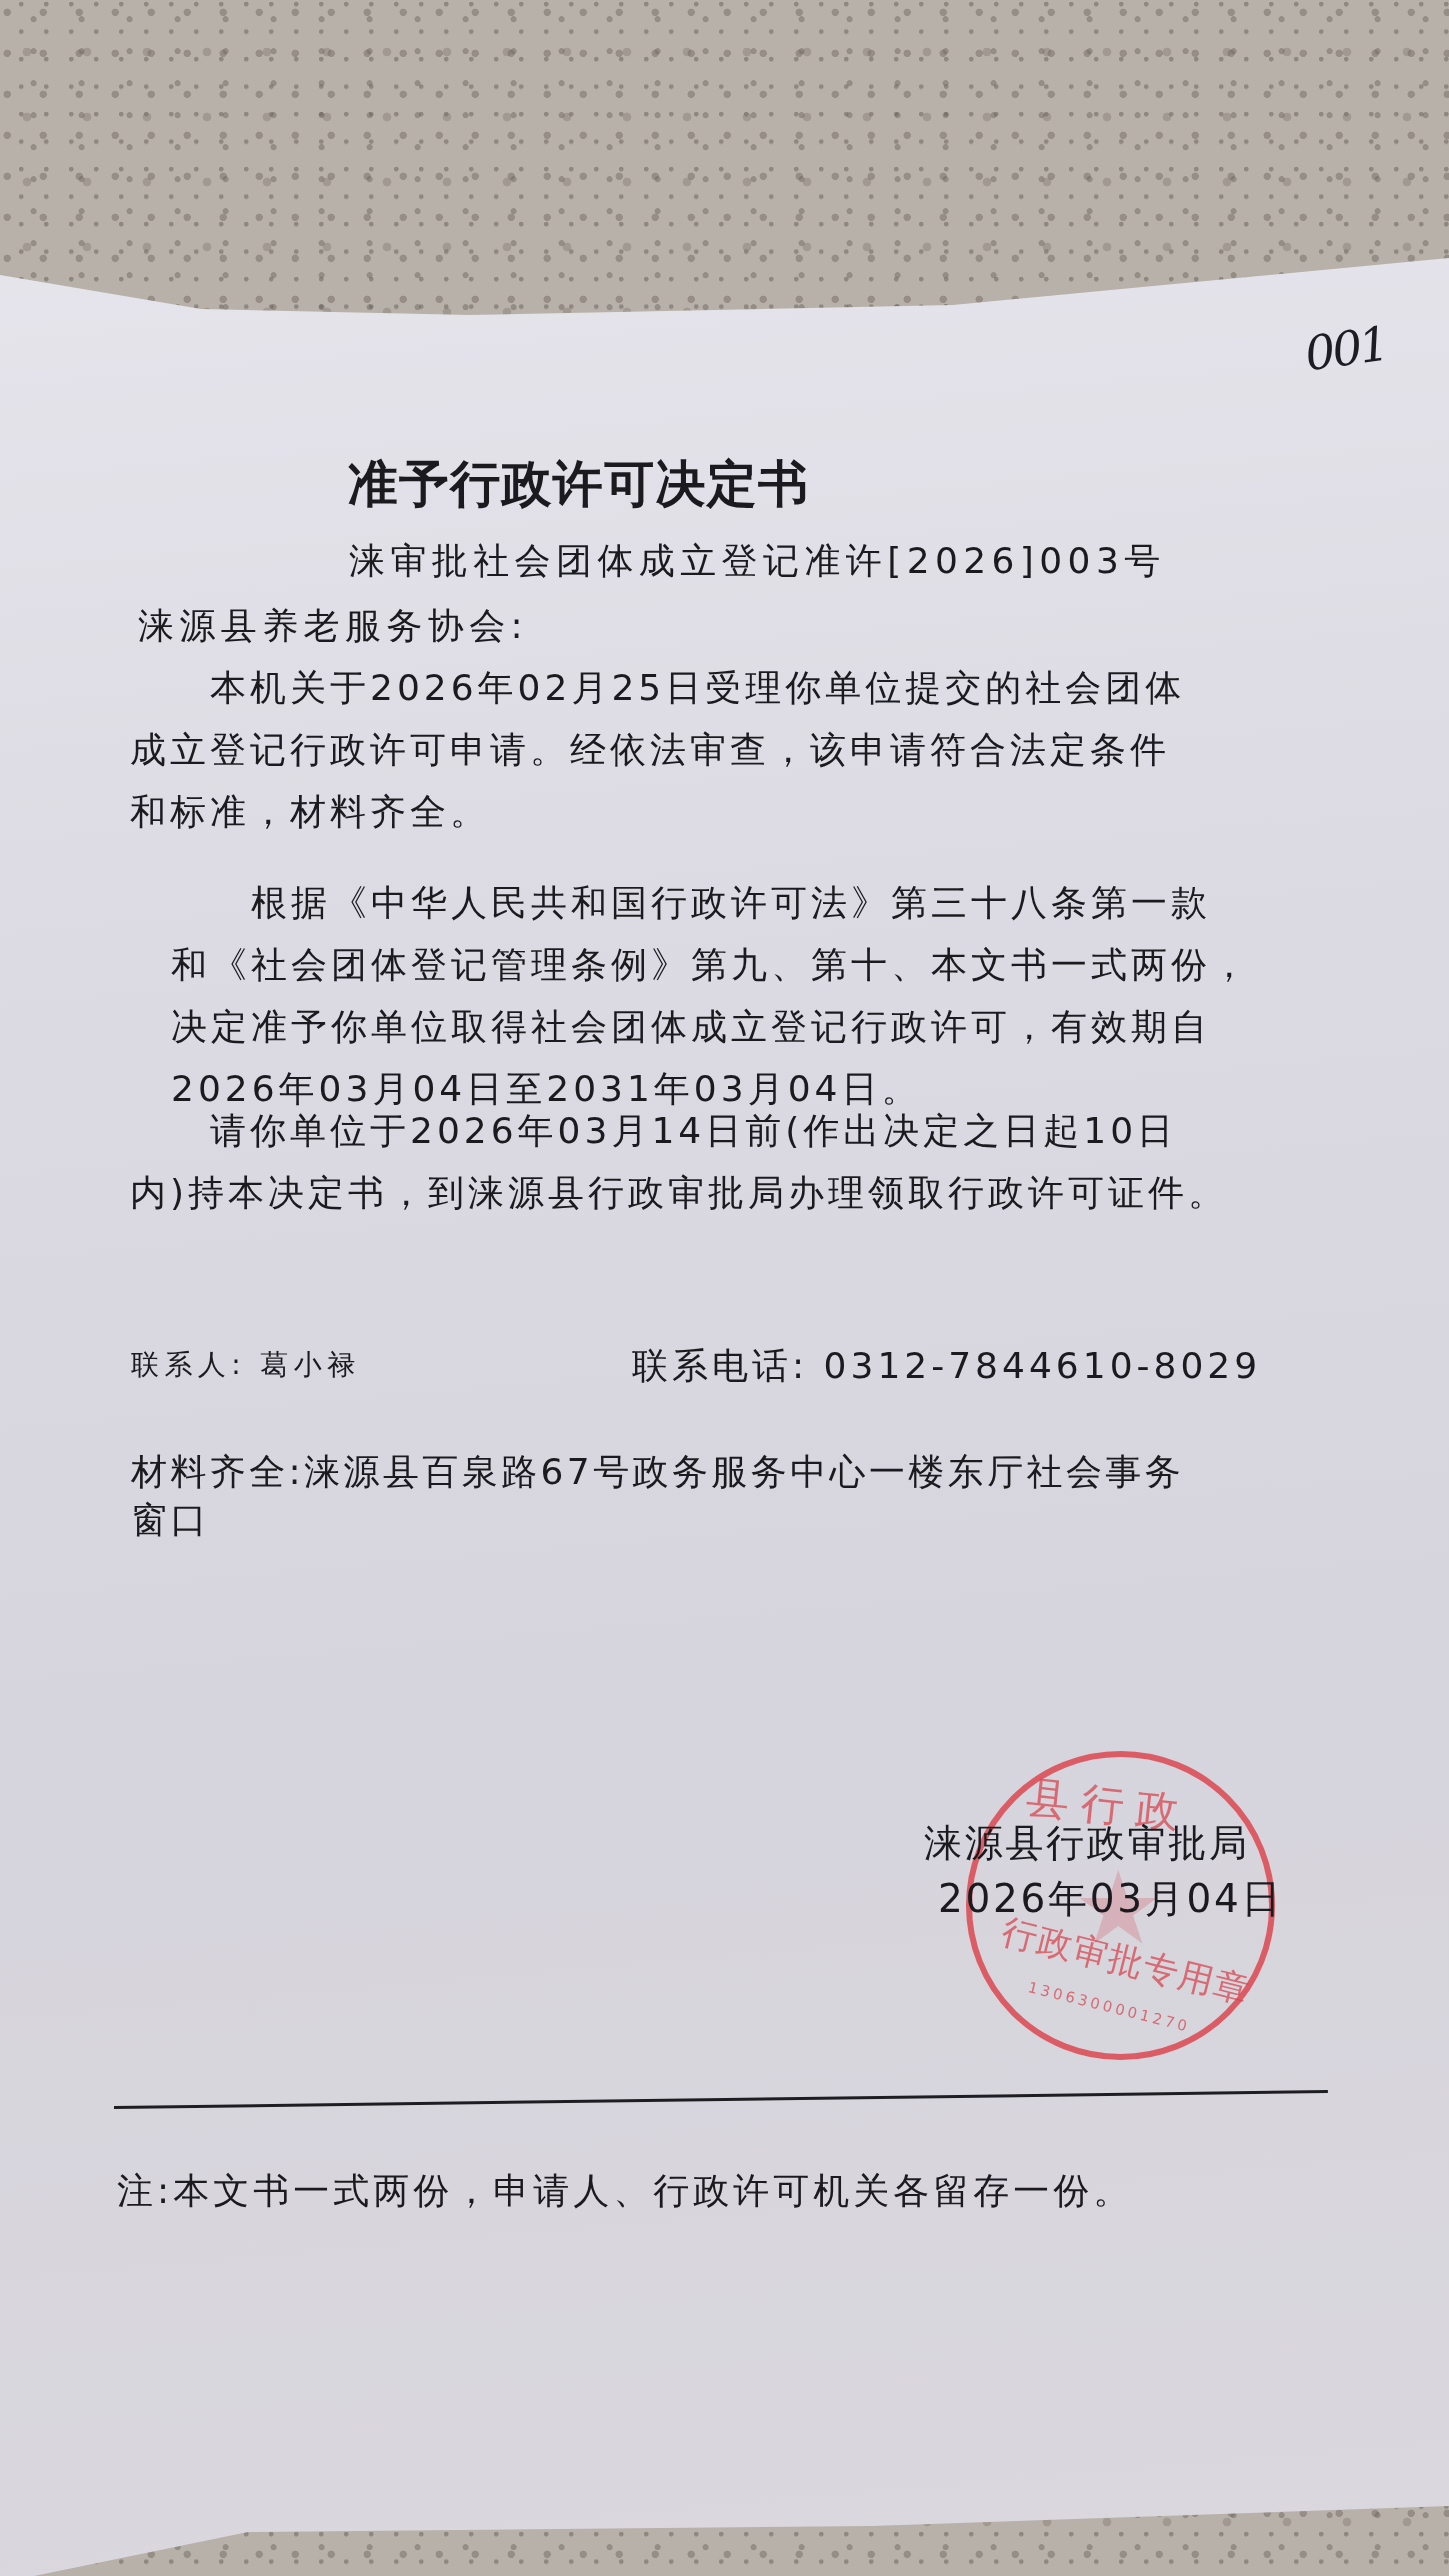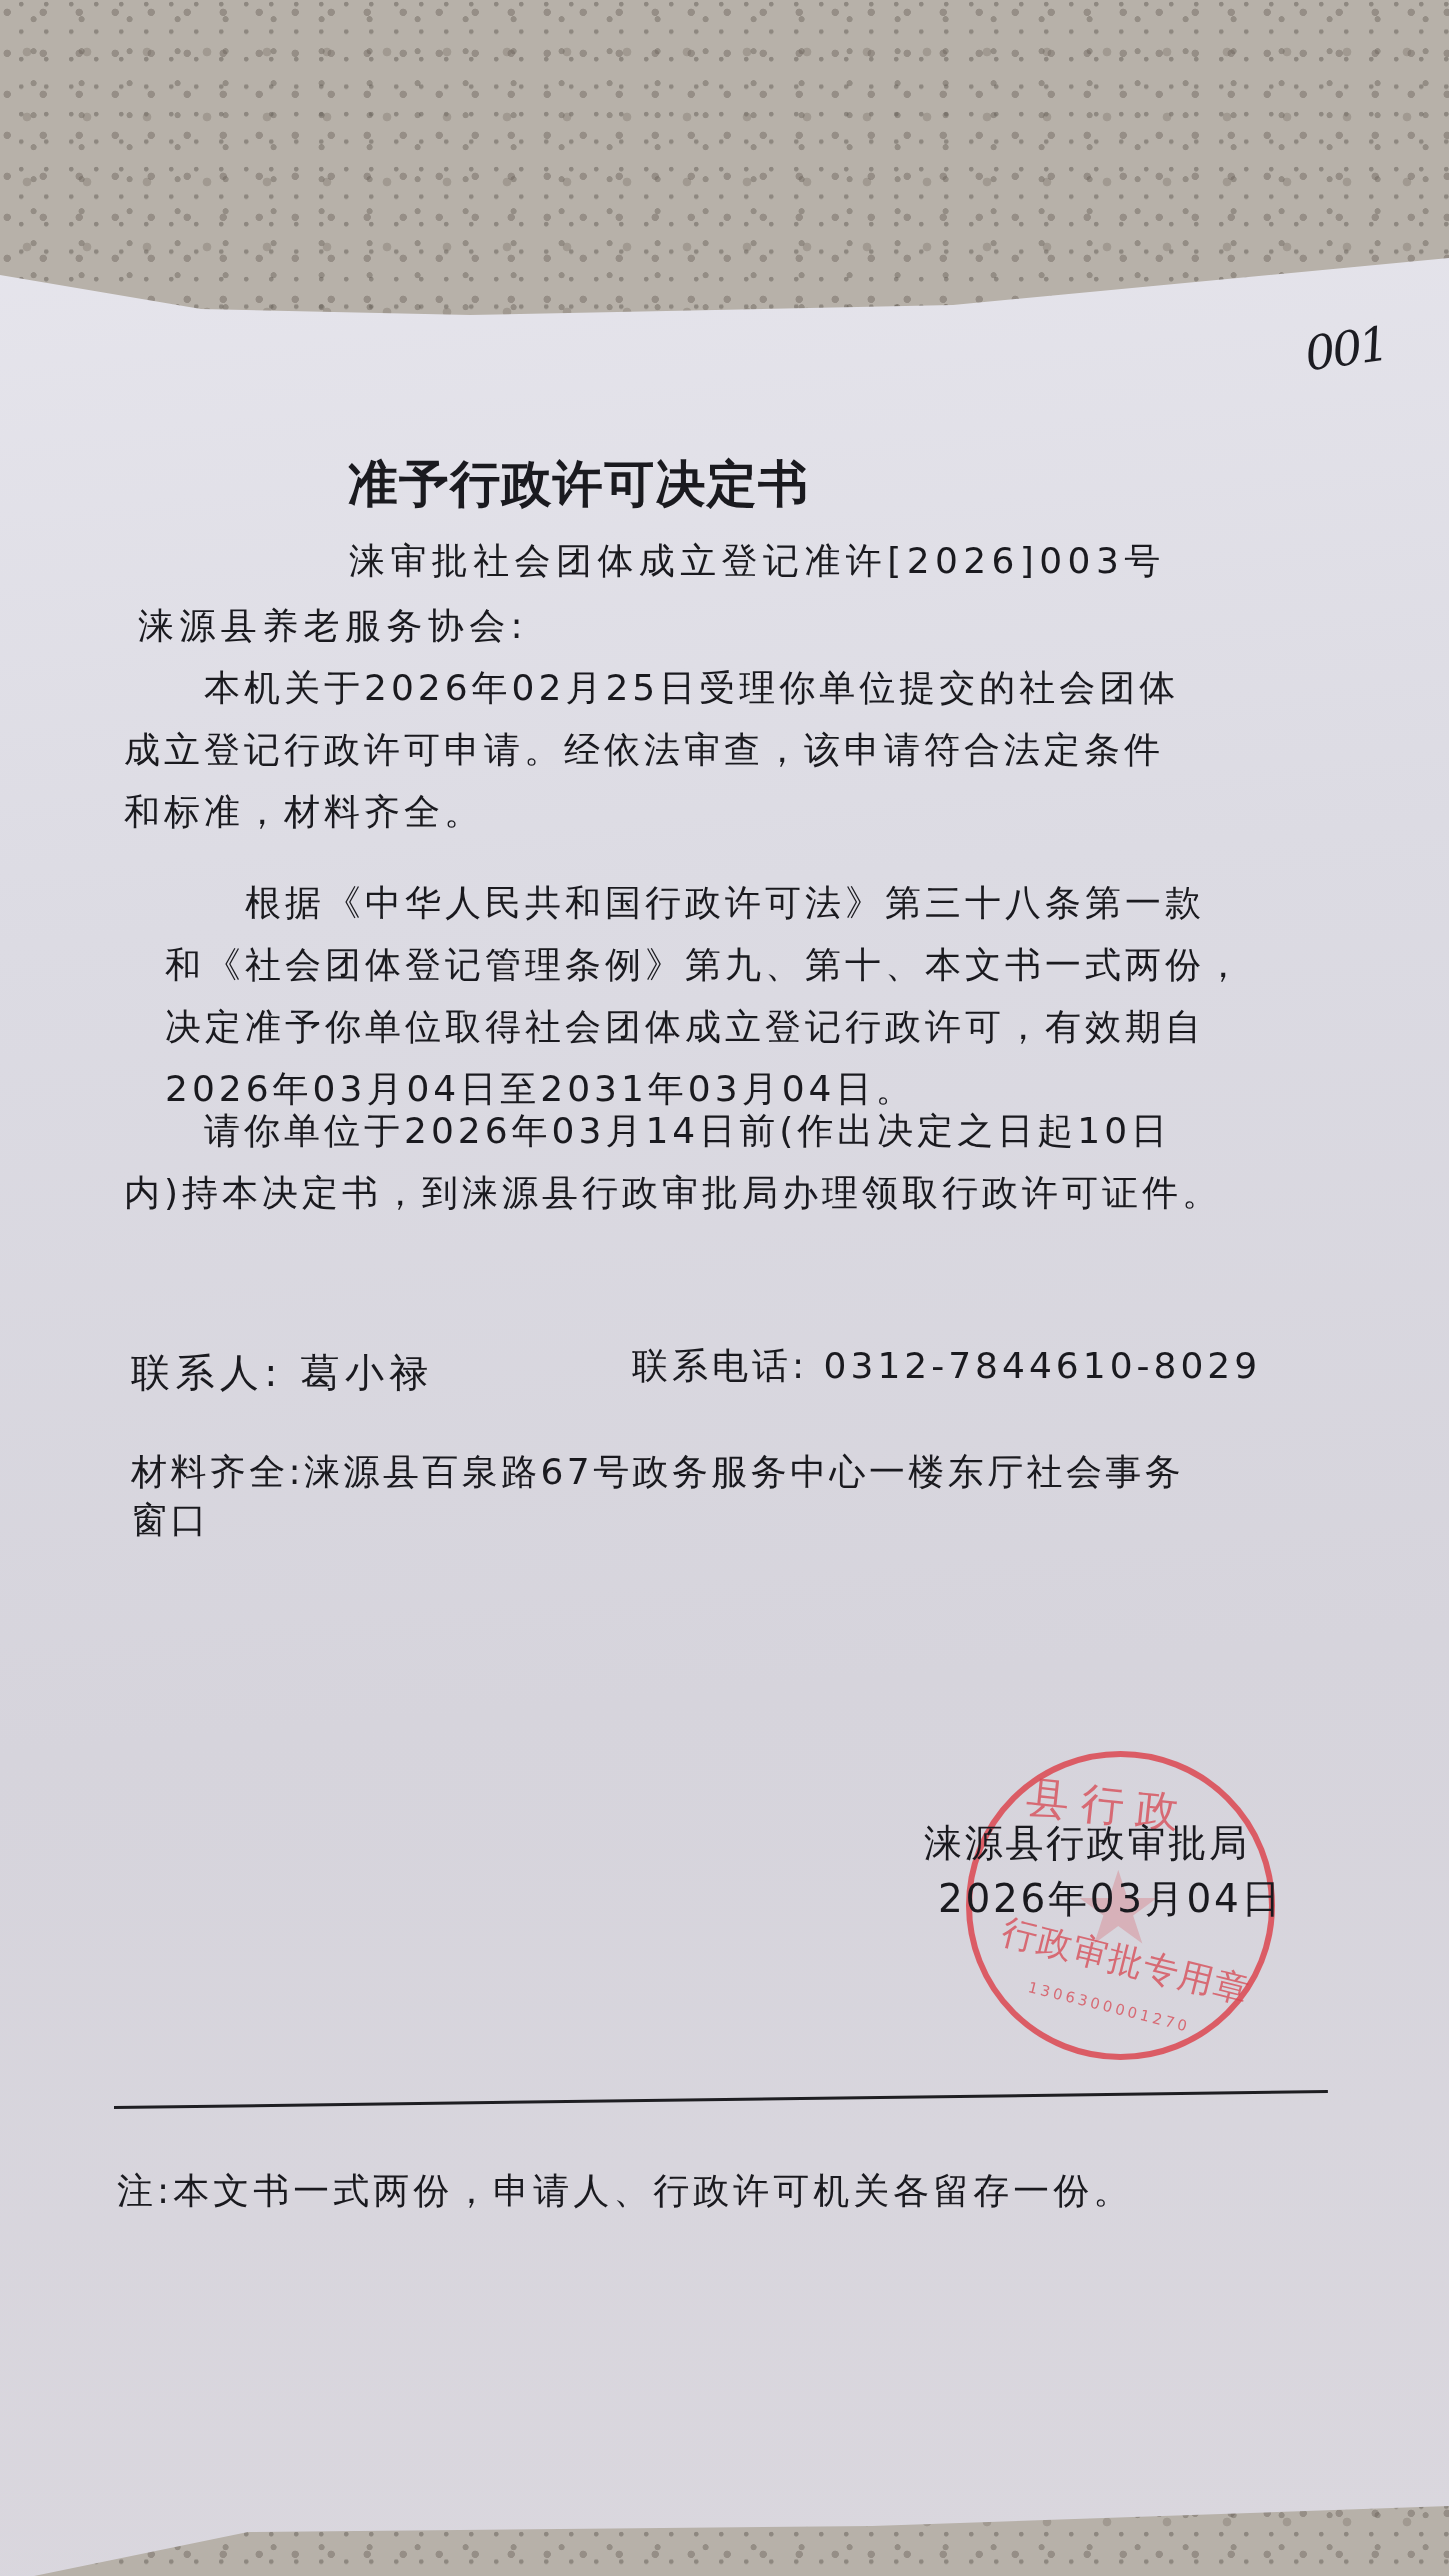--- a/index.html
+++ b/index.html
@@ -68,7 +68,7 @@
     letter-spacing: 5.4px;
   }
   .para {
-    left: 124px;
+    left: 130px;
     font-size: 36px;
     line-height: 62px;
     letter-spacing: 4px;

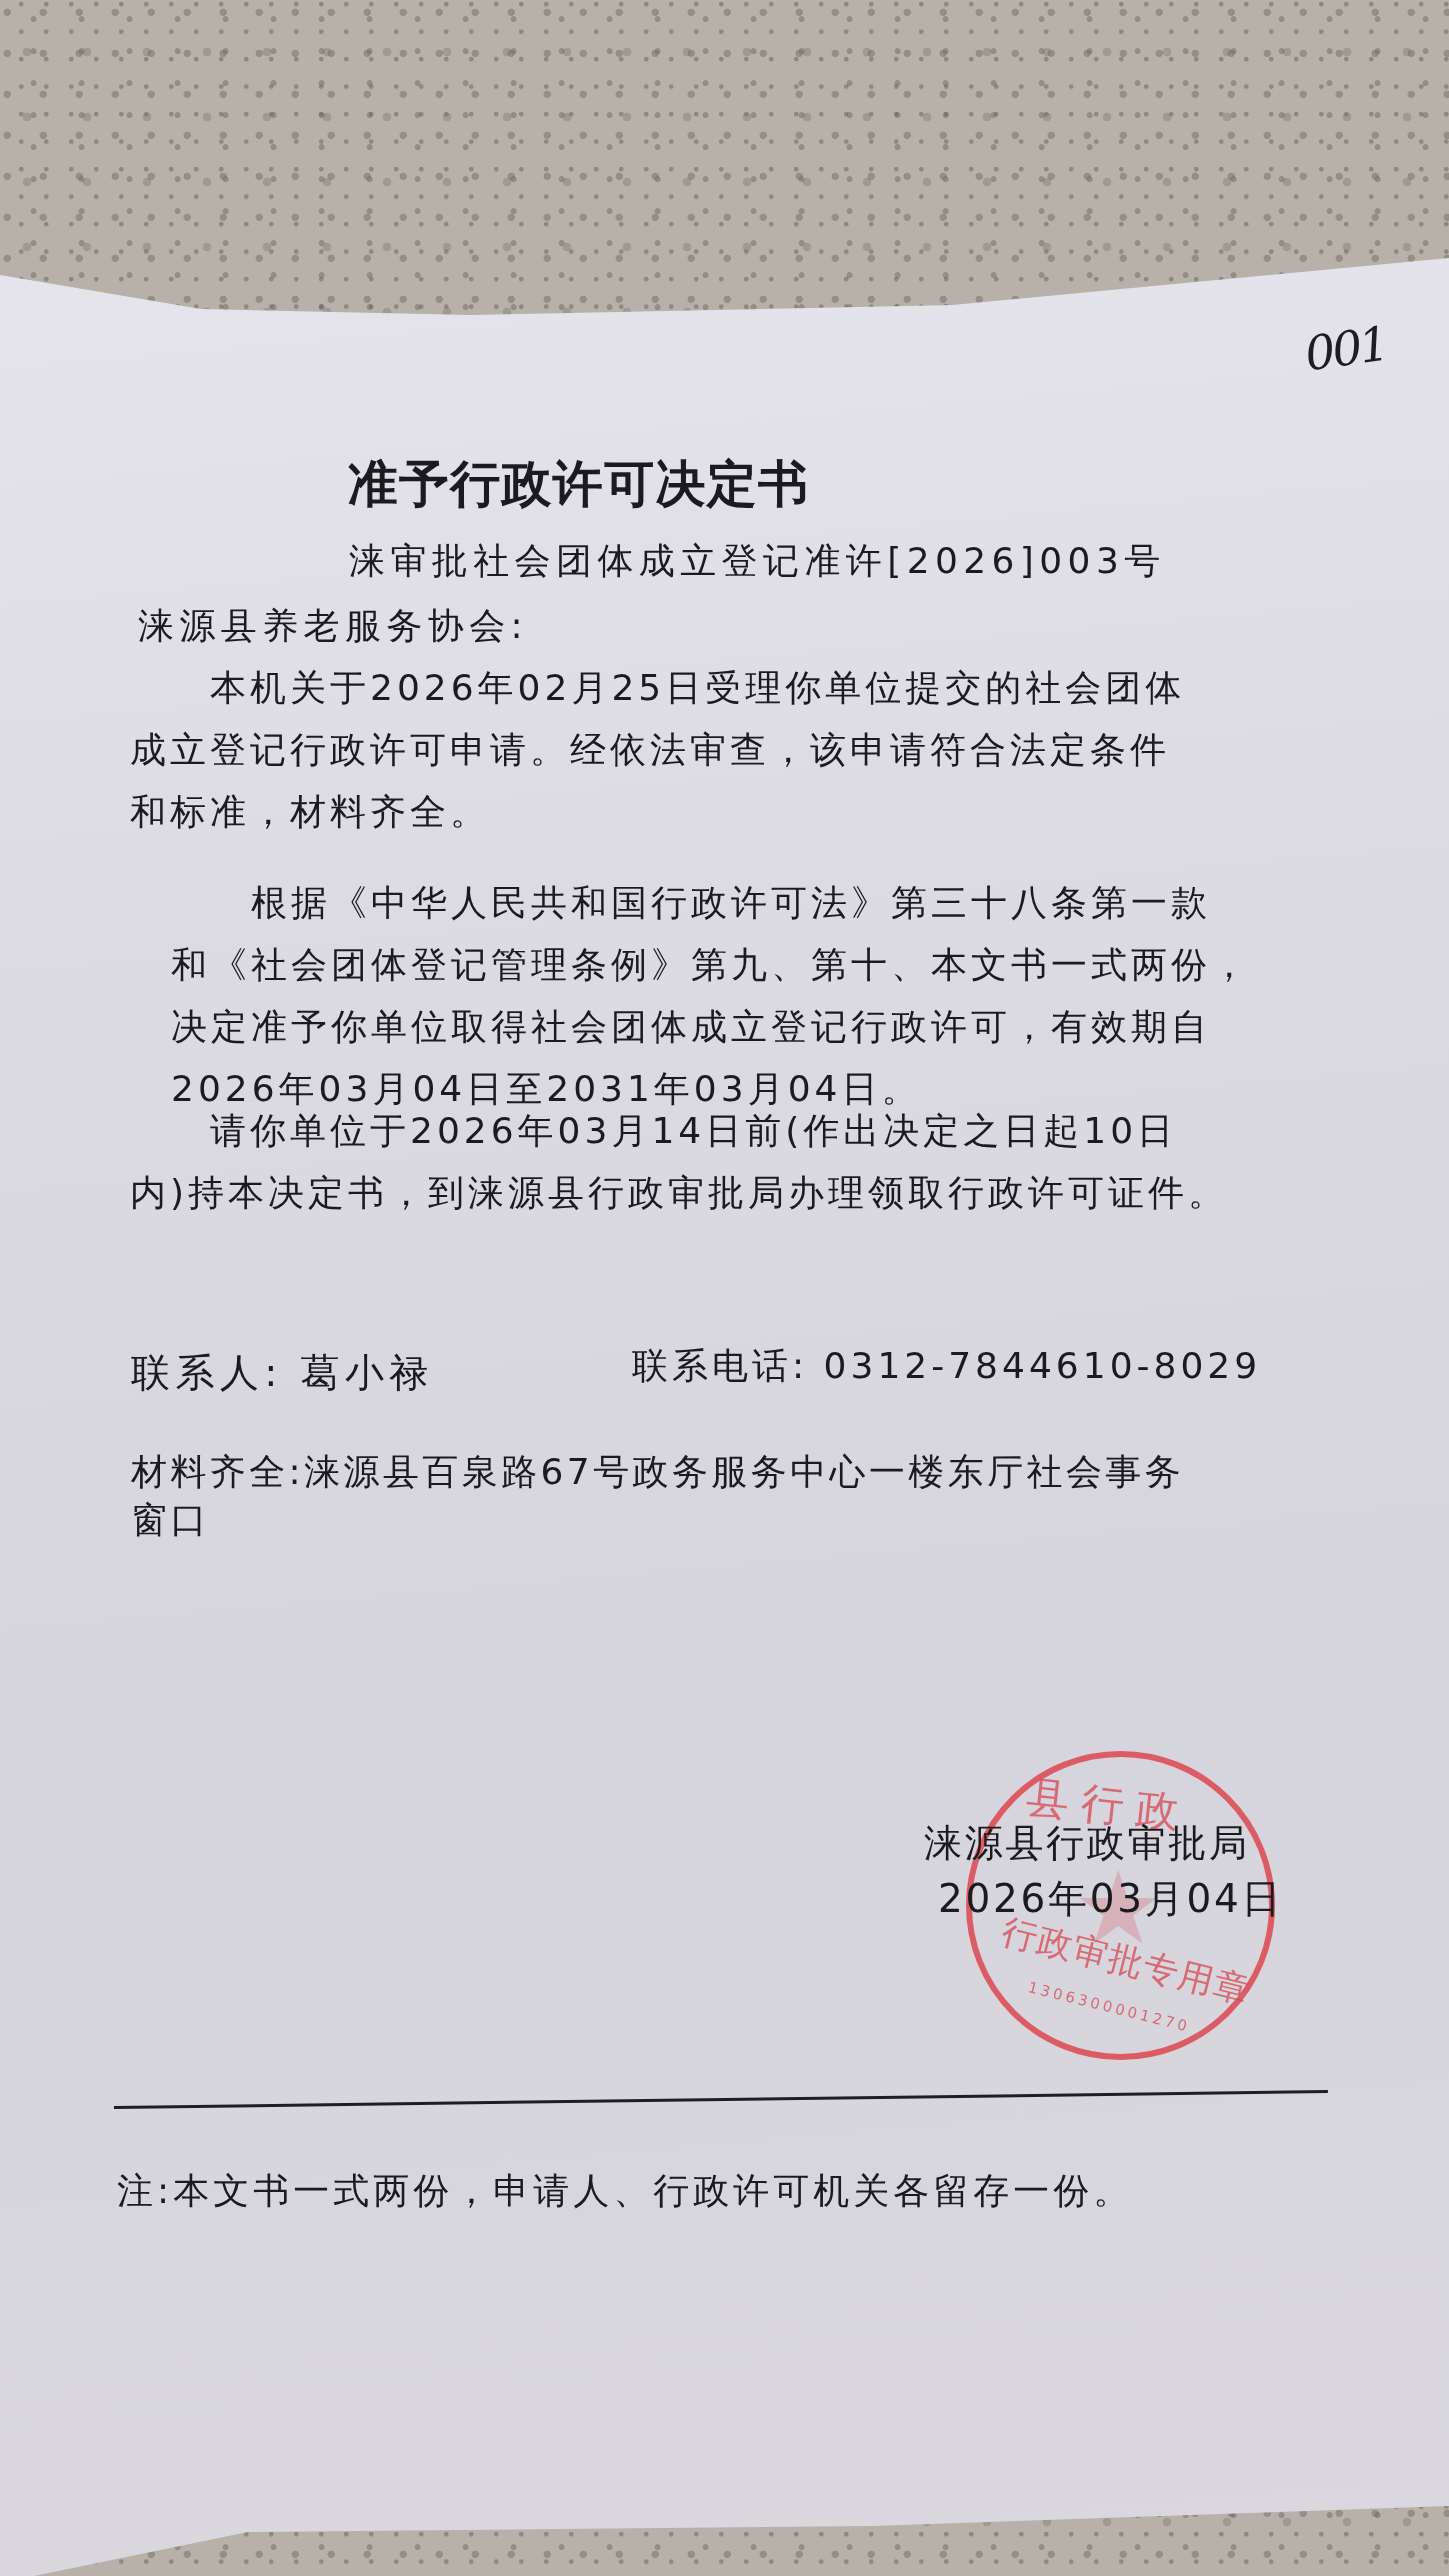--- a/index.html
+++ b/index.html
@@ -73,7 +73,7 @@
     line-height: 62px;
     letter-spacing: 4px;
   }
-  .contact-person { left: 131px; top: 1346px; font-size: 39px; letter-spacing: 5.4px; }
+  .contact-person { left: 131px; top: 1346px; font-size: 28px; letter-spacing: 5.4px; }
   .contact-phone { left: 617px; top: 1342px; font-size: 36px; letter-spacing: 4px; margin-left: 15px; }
   .contact-address { left: 131px; top: 1448px; font-size: 36px; line-height: 48px; letter-spacing: 3.4px; }
   .issuer { left: 924px; top: 1818px; font-size: 38px; letter-spacing: 2.7px; }

